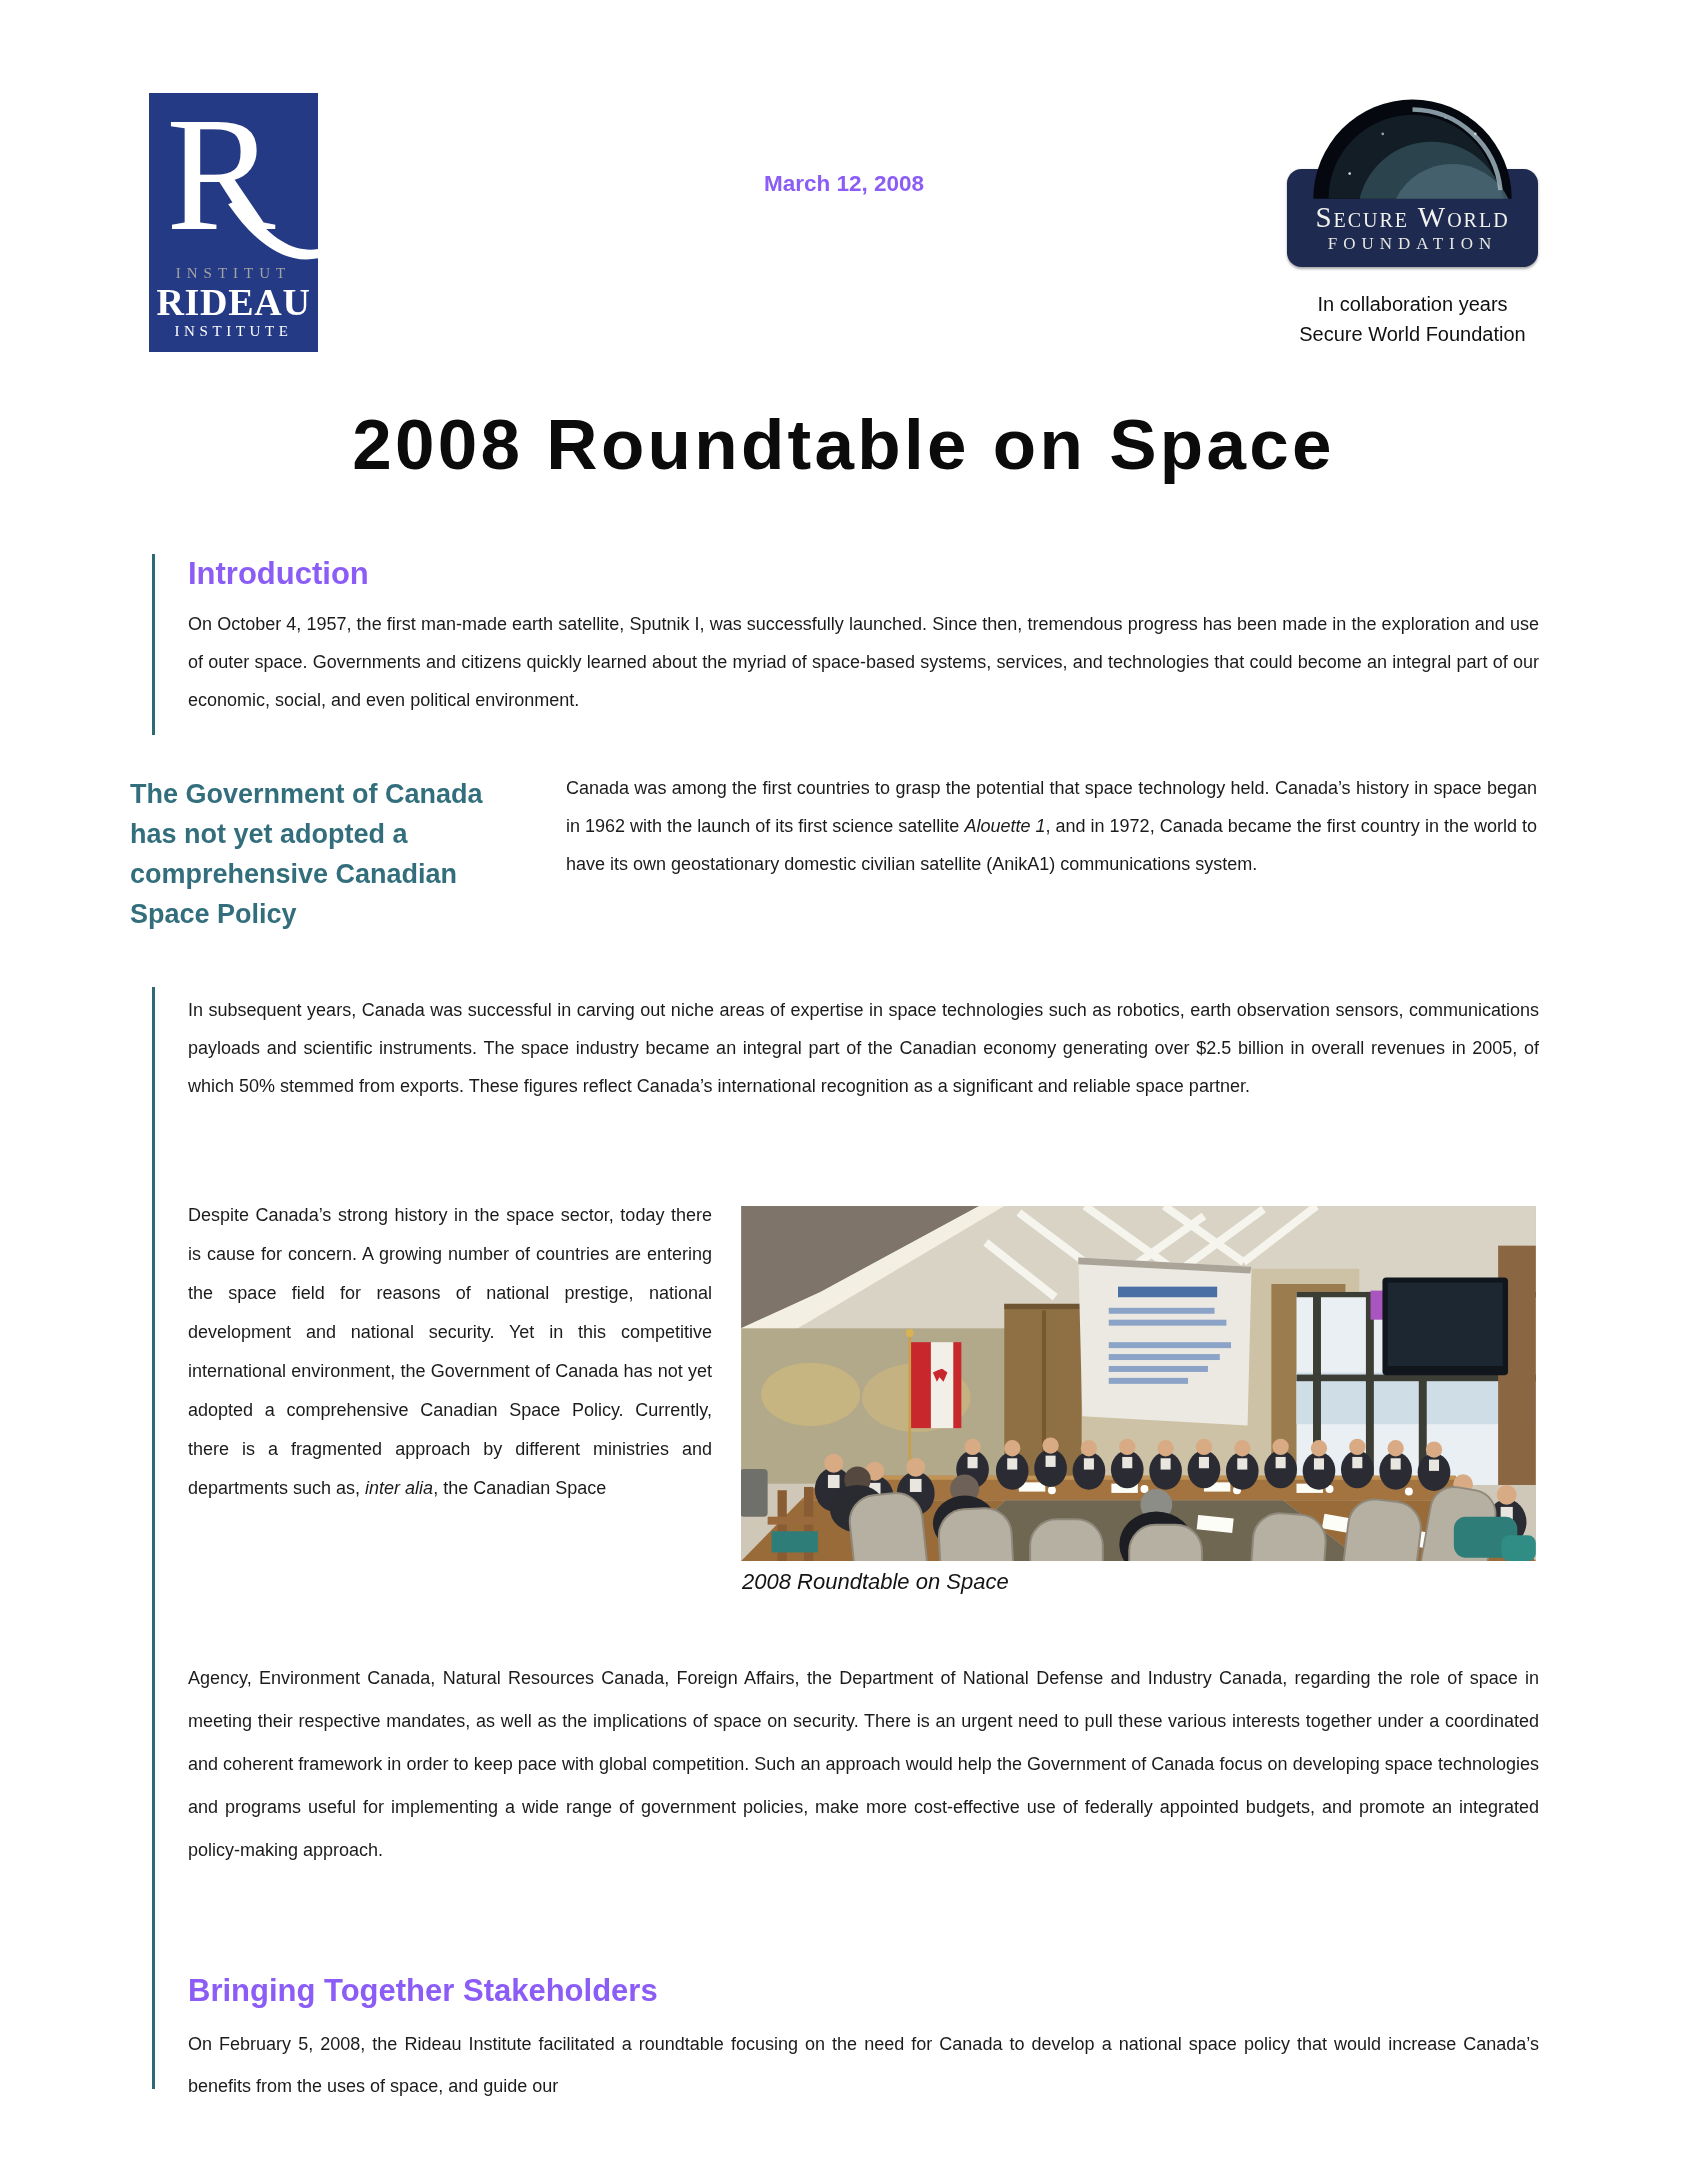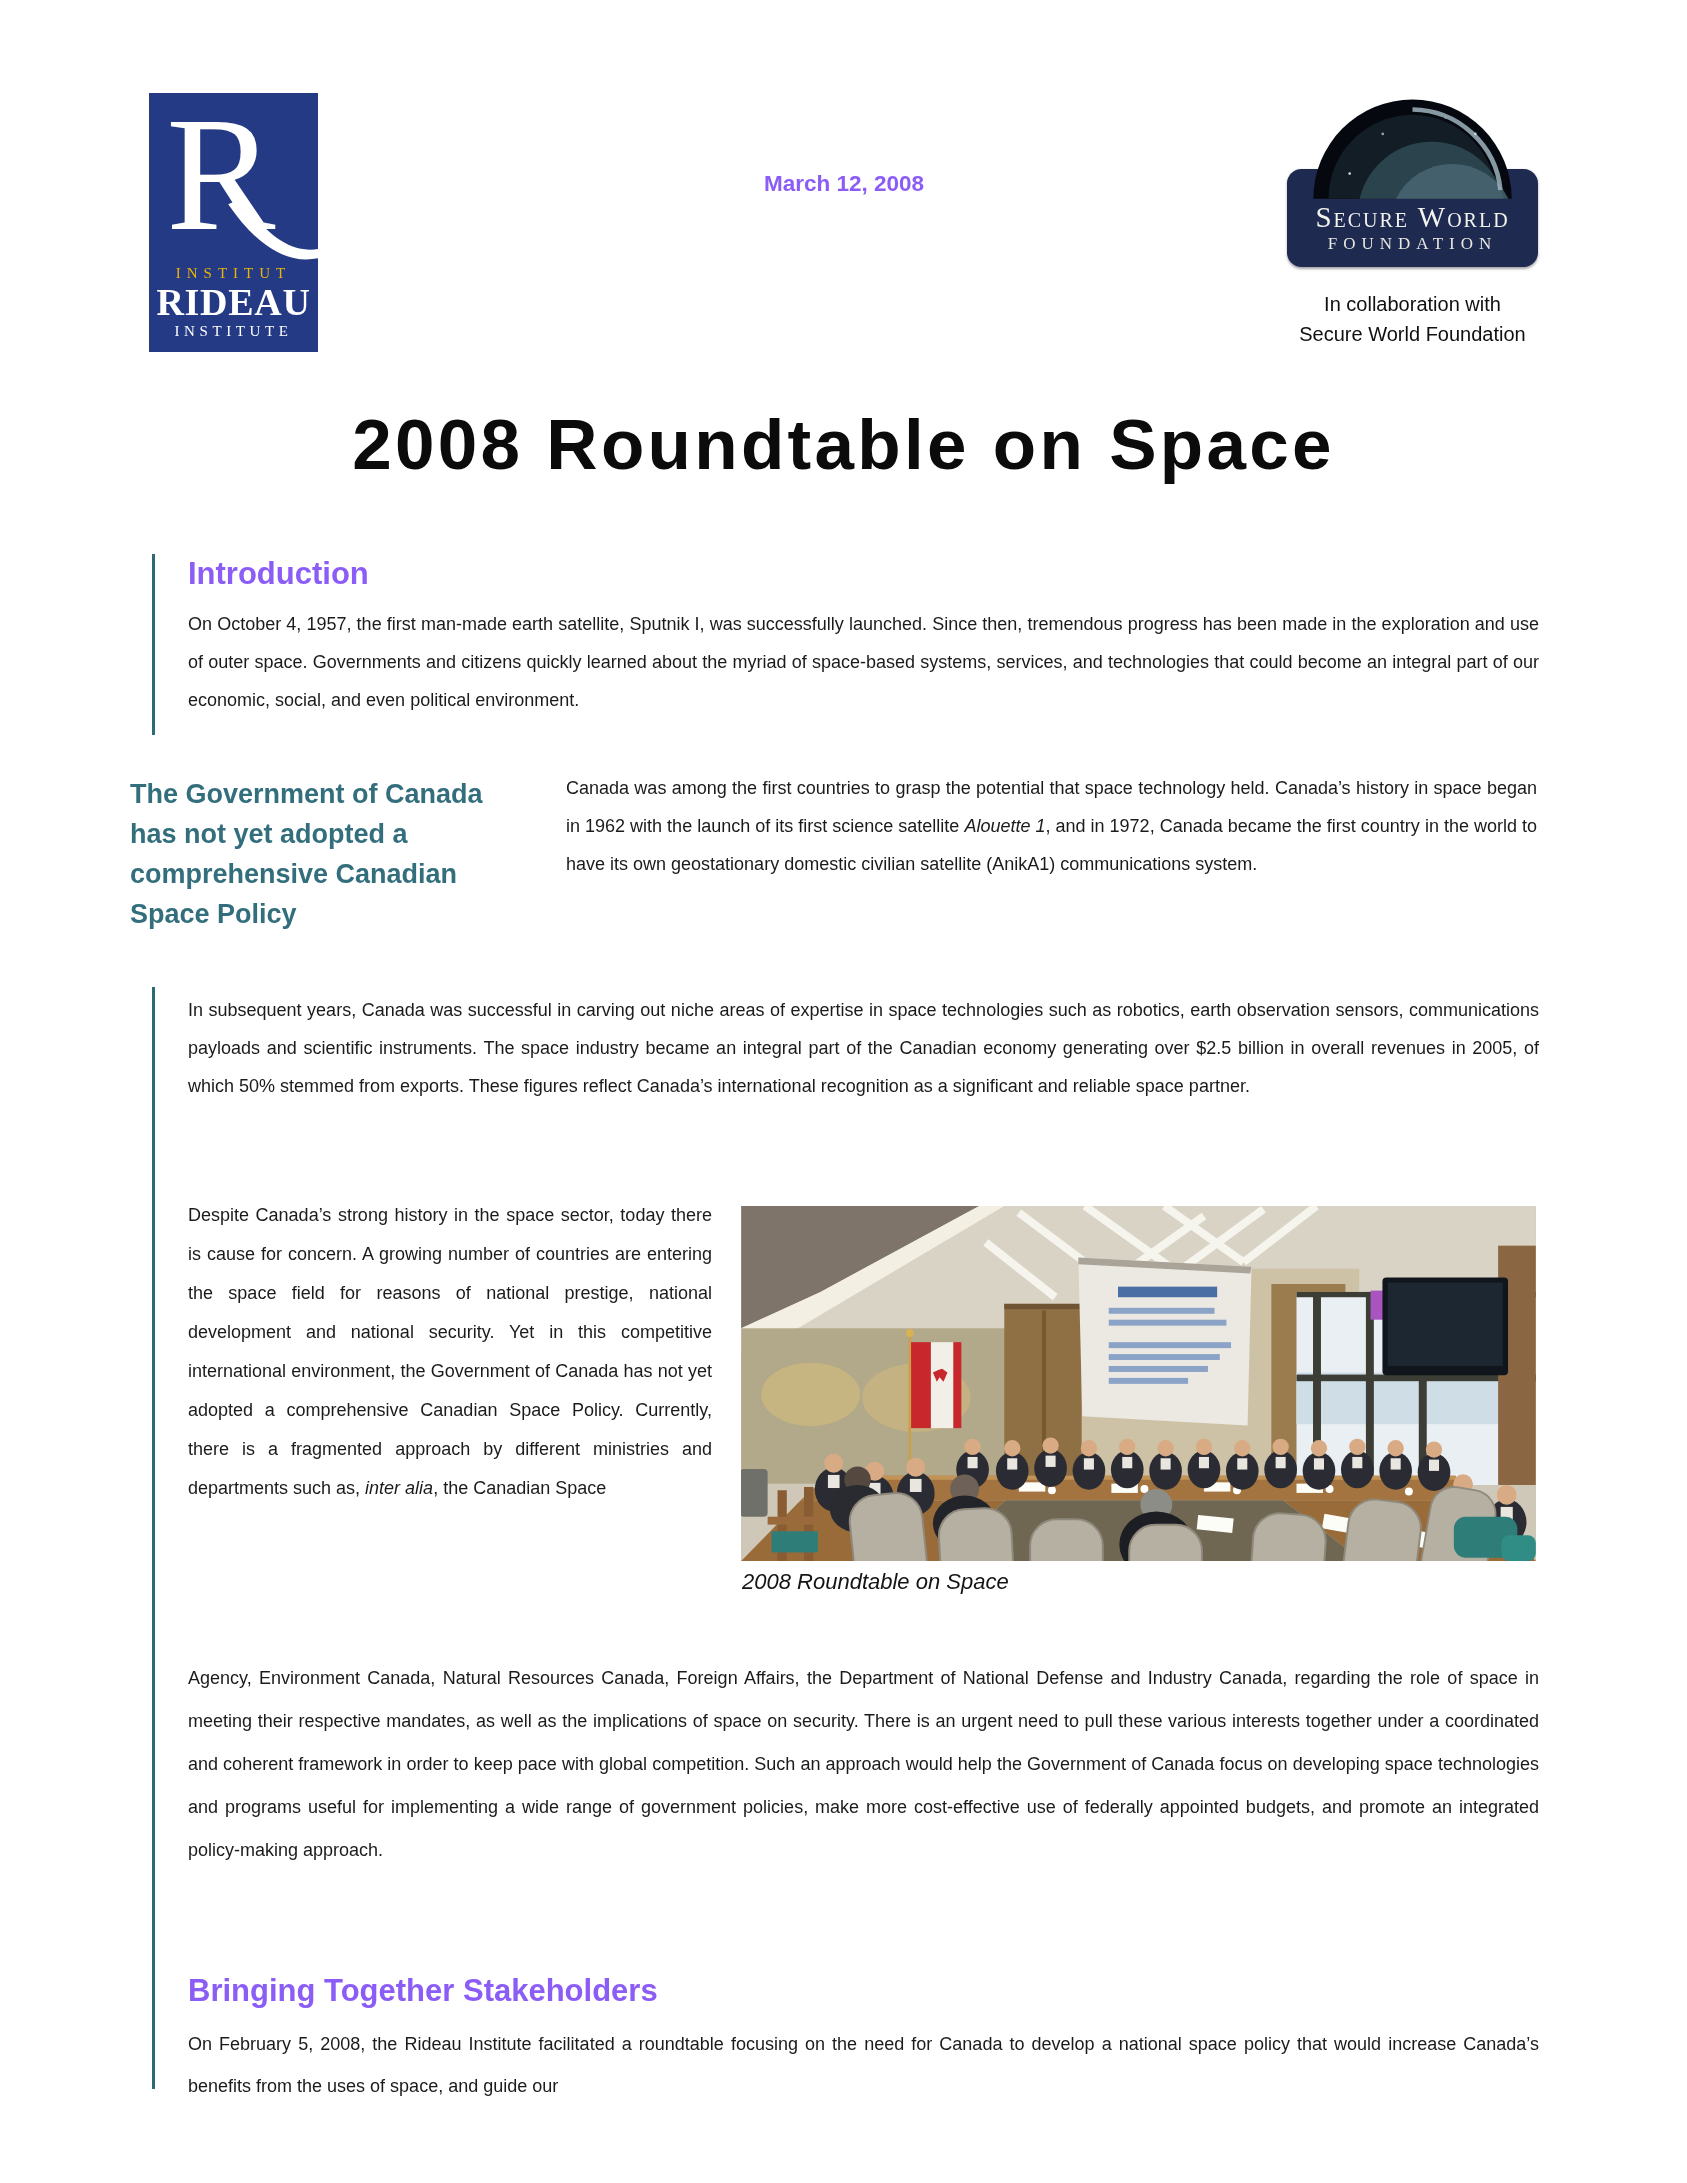--- a/index.html
+++ b/index.html
@@ -11,7 +11,7 @@
   
   .rideau-logo { position:absolute; left:149px; top:93px; width:169px; height:259px;
     background:#253a85; text-align:center; }
-  .rideau-word-1 { color:#eab308; font-family:"Liberation Serif", serif; font-size:15px;
+  .rideau-word-1 { color:#a3a3a3; font-family:"Liberation Serif", serif; font-size:15px;
     letter-spacing:6px; margin-top:2.6px; }
   .rideau-word-2 { color:#fff; font-family:"Liberation Serif", serif; font-size:38px;
     font-weight:bold; letter-spacing:0.7px; line-height:41px; }

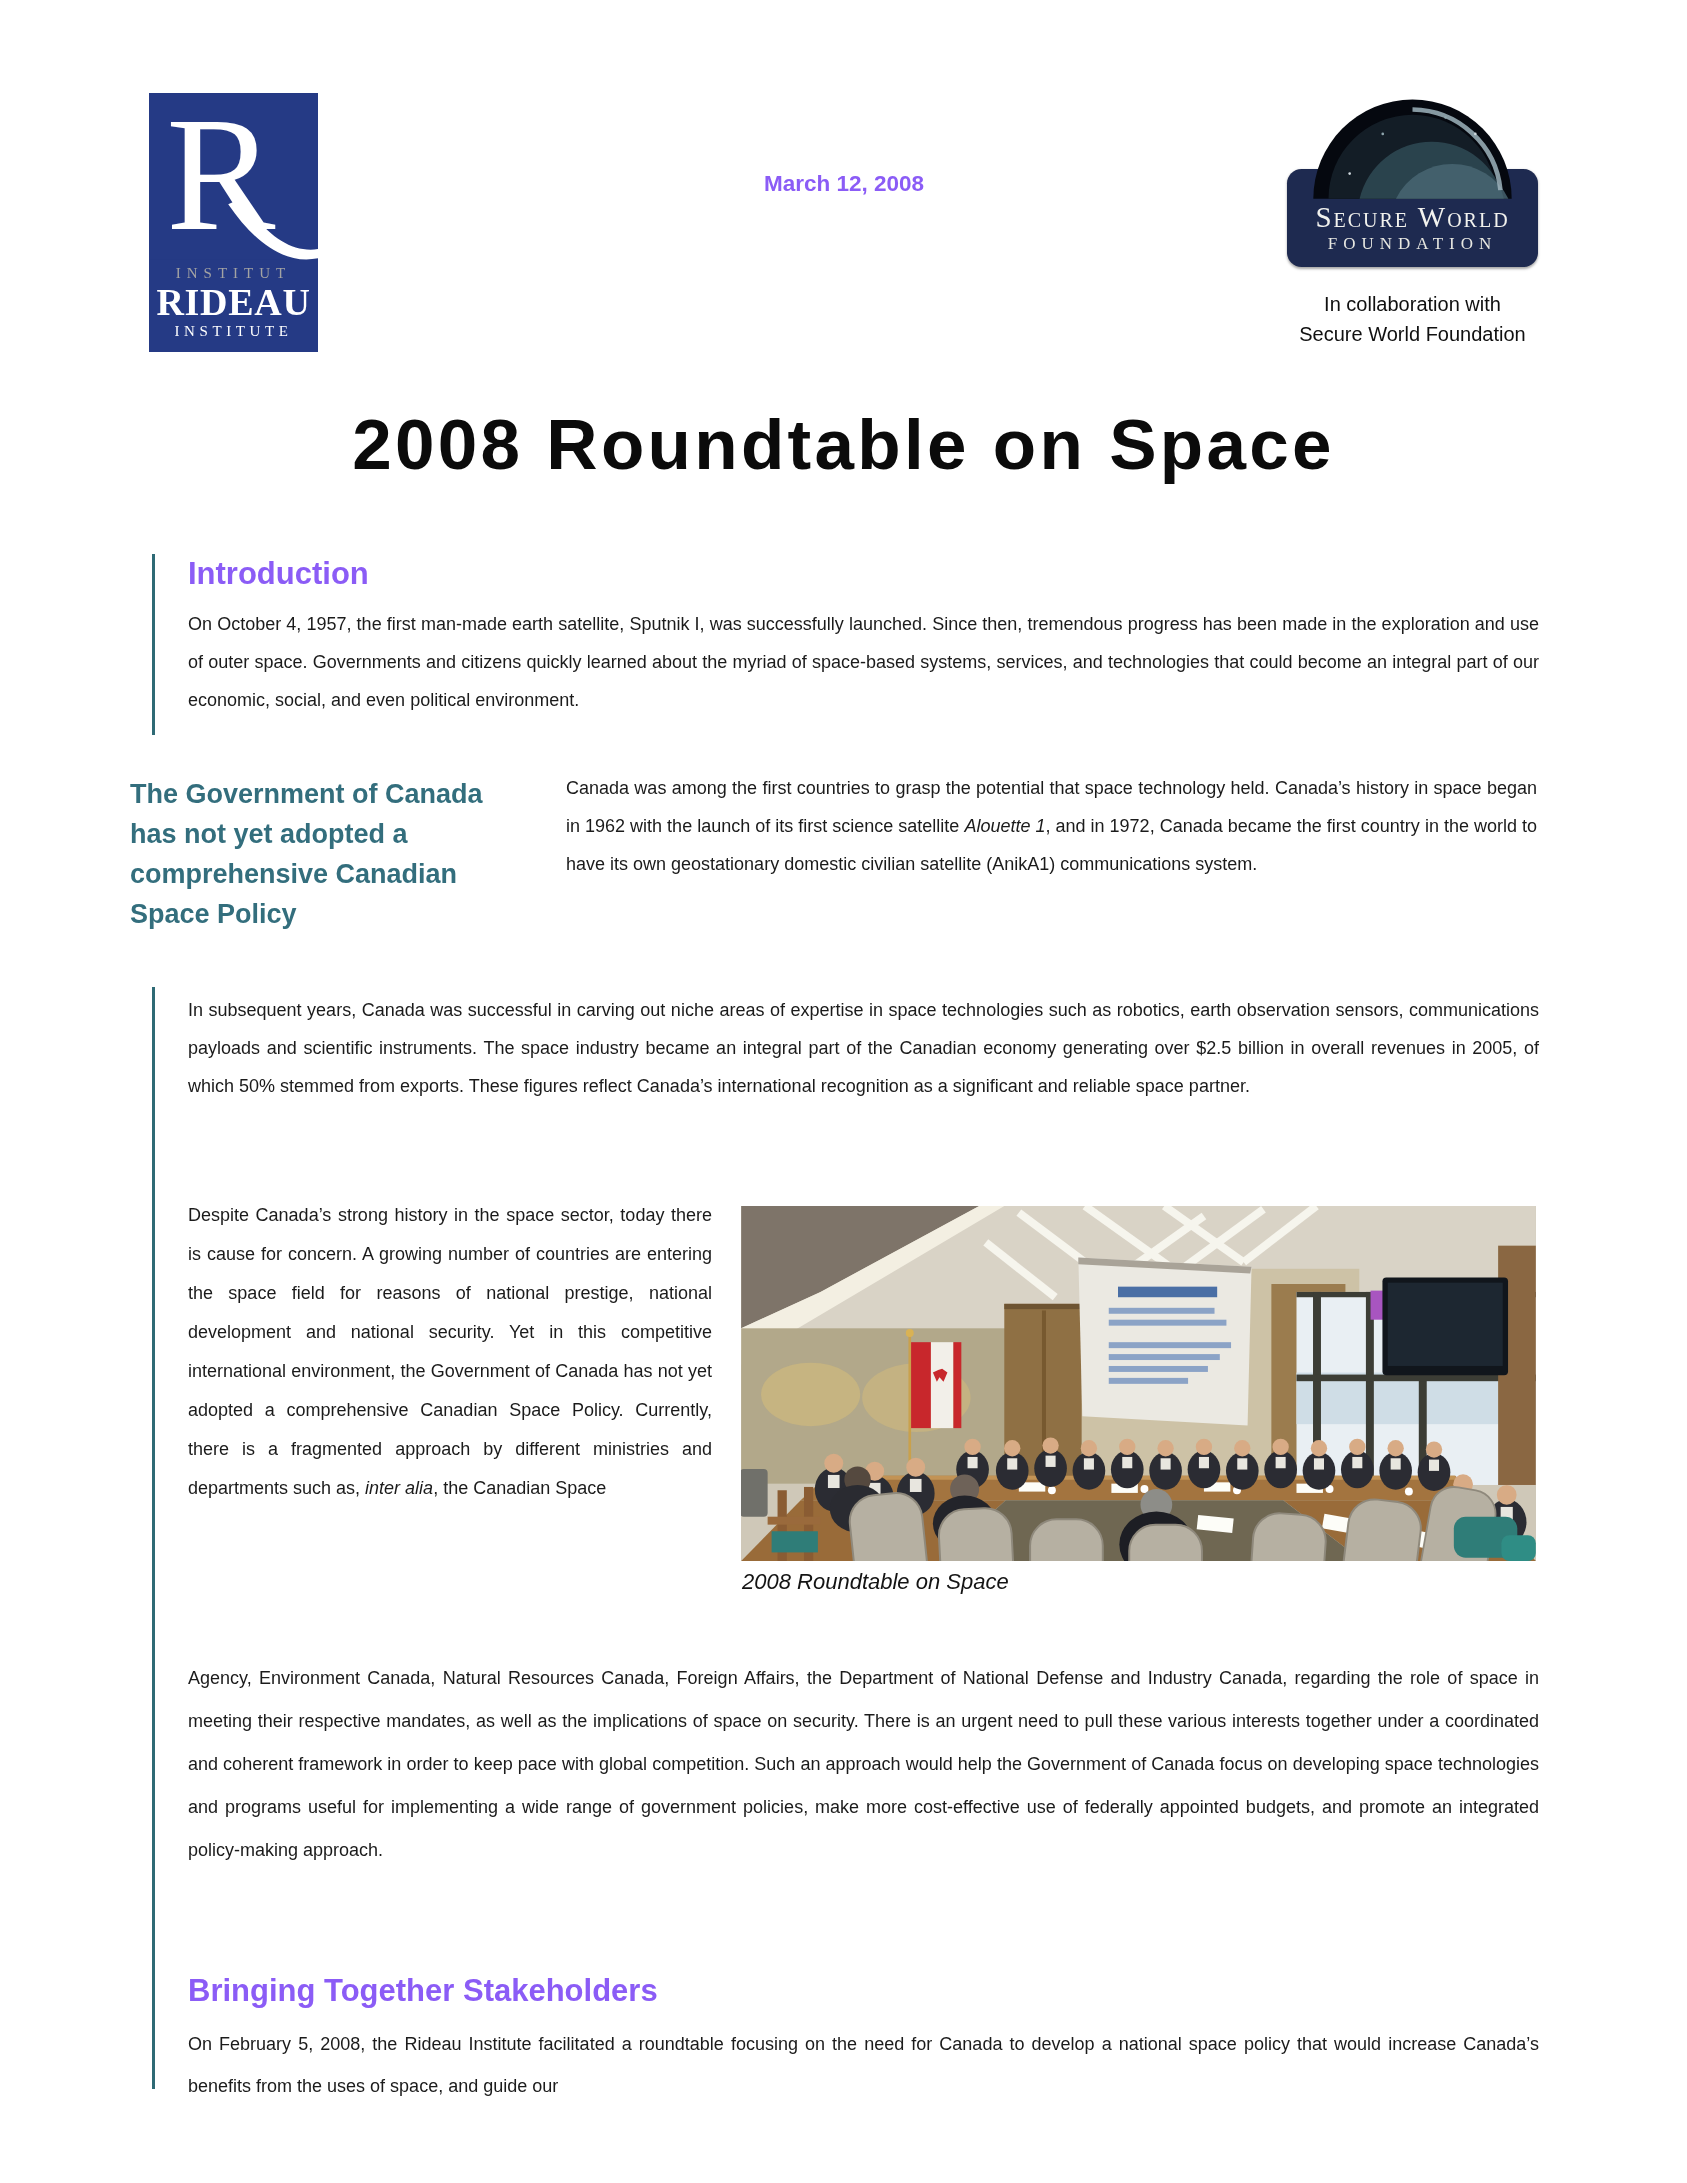--- a/index.html
+++ b/index.html
@@ -92,7 +92,7 @@
       <div class="swf-line2">FOUNDATION</div>
     </div>
     <div class="collab">
-      <div>In collaboration with</div>
+      <div>In collaboration years</div>
       <div>Secure World Foundation</div>
     </div>
   </div>

